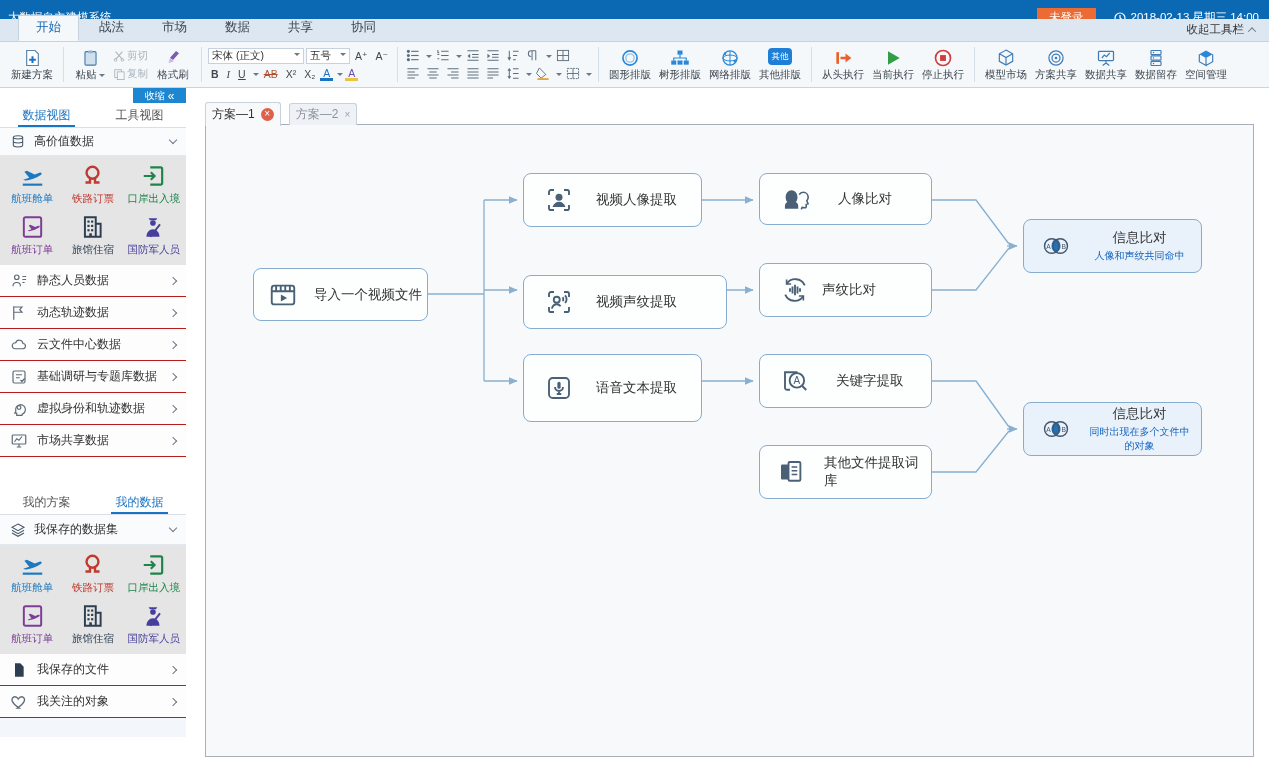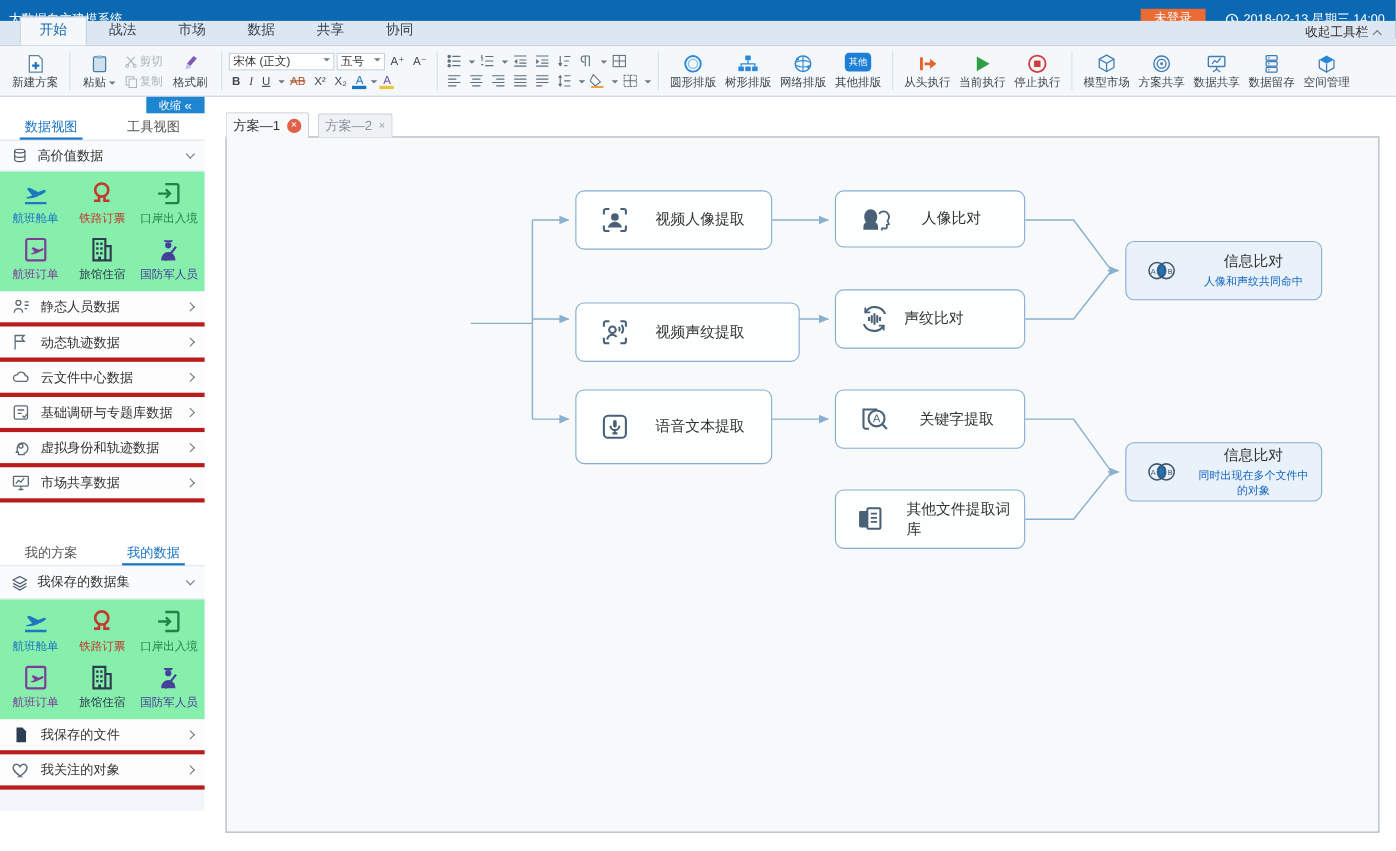--- a/index.html
+++ b/index.html
@@ -62,7 +62,7 @@
               border-bottom:1px solid #e2e8ef; font-size:12px; color:#333; }
   .sec-head .shicon { color:#4a5a68; display:flex; }
   .sec-head .grow { flex:1; }
-  .icon-grid { background:#86efac; display:grid; grid-template-columns:repeat(3,1fr); padding:7px 2px 8px; row-gap:8px; }
+  .icon-grid { background:#e5e5e5; display:grid; grid-template-columns:repeat(3,1fr); padding:7px 2px 8px; row-gap:8px; }
   .gcell { display:flex; flex-direction:column; align-items:center; gap:3px; font-size:10.5px; color:#3c434a; cursor:default; }
   .gcell svg { display:block; }
   .cat-row { height:32px; display:flex; align-items:center; gap:9px; padding:12px 10px; background:#fdfdfe;

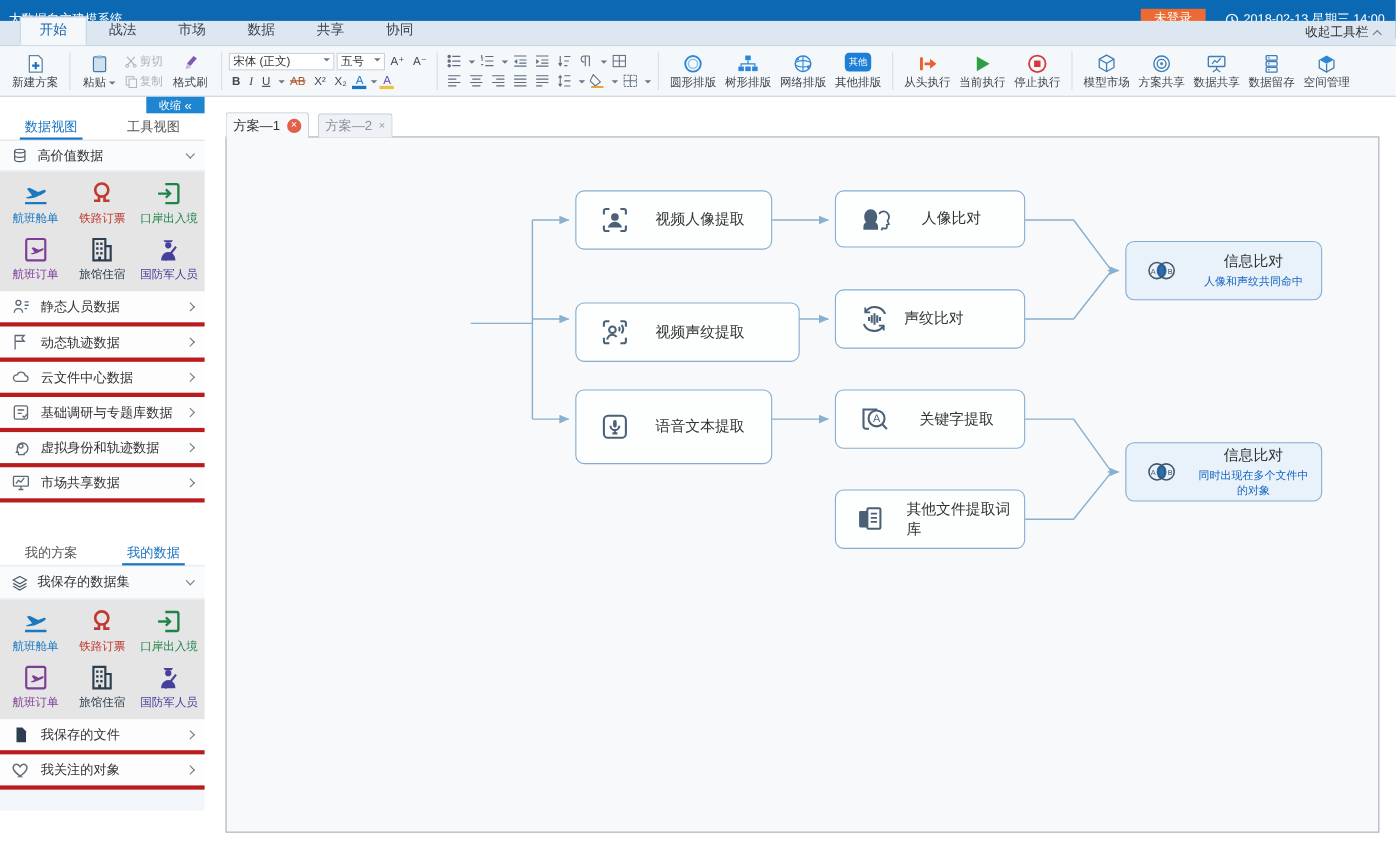--- a/index.html
+++ b/index.html
@@ -66,7 +66,7 @@
   .gcell { display:flex; flex-direction:column; align-items:center; gap:3px; font-size:10.5px; color:#3c434a; cursor:default; }
   .gcell svg { display:block; }
   .cat-row { height:32px; display:flex; align-items:center; gap:9px; padding:12px 10px; background:#fdfdfe;
-             border-bottom:4px solid #b91c1c; font-size:12px; color:#333; cursor:default; }
+             border-bottom:1px solid #b91c1c; font-size:12px; color:#333; cursor:default; }
   .cat-row .cicon { color:#5f6b76; display:flex; width:18px; justify-content:center; }
   .cat-row .grow { flex:1; }
   .side-gap { height:34px; background:#fff; }

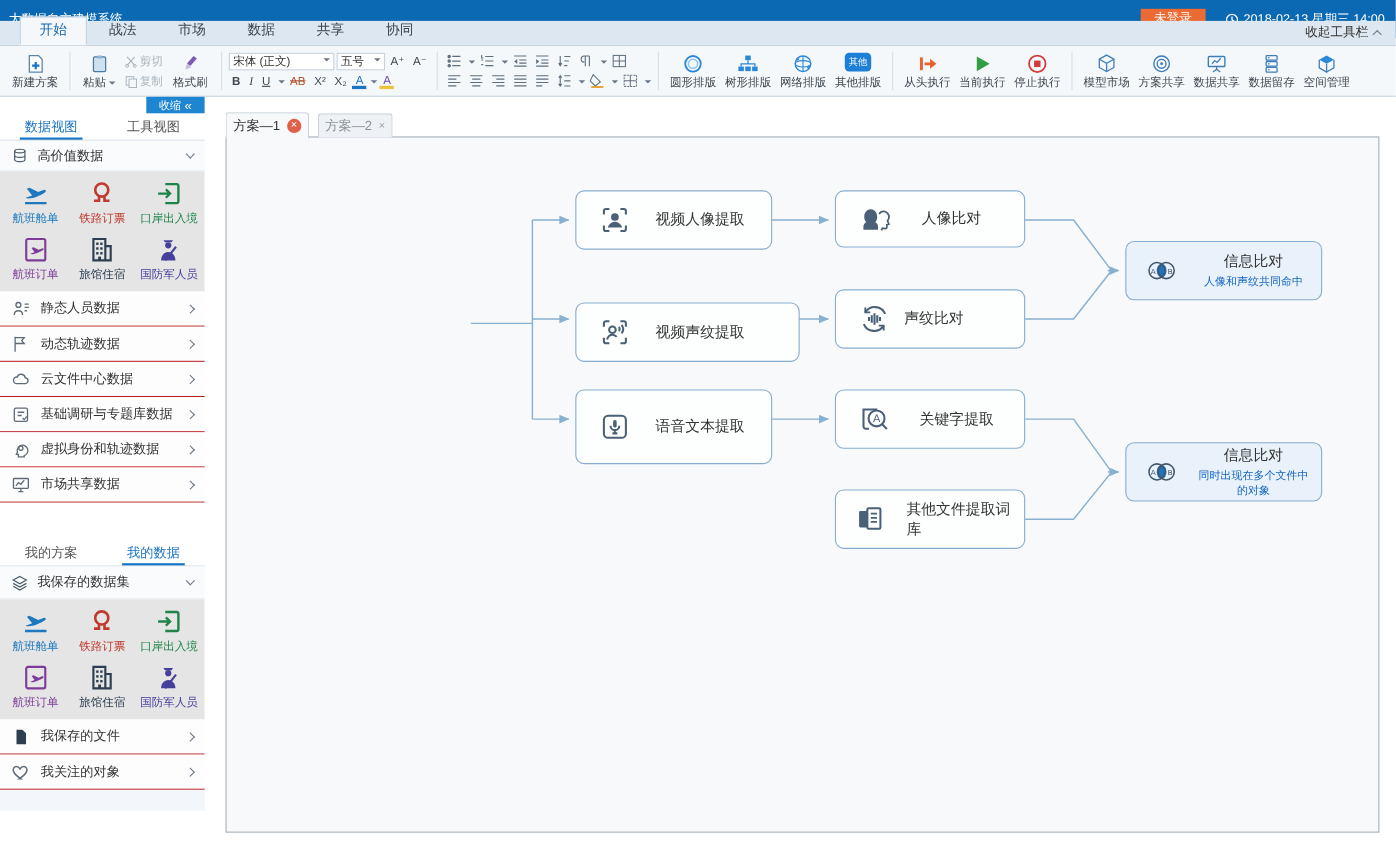--- a/index.html
+++ b/index.html
@@ -675,6 +675,16 @@
       </g>
     </svg>
 
+    <div class="node" style="left:47px;top:143px;width:175px;height:53px;gap:16px;padding-left:14px">
+      <span class="nicon">
+        <svg width="30" height="30" viewBox="0 0 24 24" fill="none" stroke="currentColor" stroke-width="1.5">
+          <rect x="3" y="4.5" width="18" height="15" rx="2"></rect>
+          <path d="M3 9h18 M6.5 4.5V9 M10.2 4.5V9 M13.8 4.5V9 M17.5 4.5V9"></path>
+          <path d="M10.3 11.5l5 2.8-5 2.8z" fill="currentColor" stroke="none"></path>
+        </svg>
+      </span>
+      <span class="nlabel">导入一个视频文件</span>
+    </div>
 
     <div class="node" style="left:317px;top:48px;width:179px;height:54px">
       <span class="nicon">

